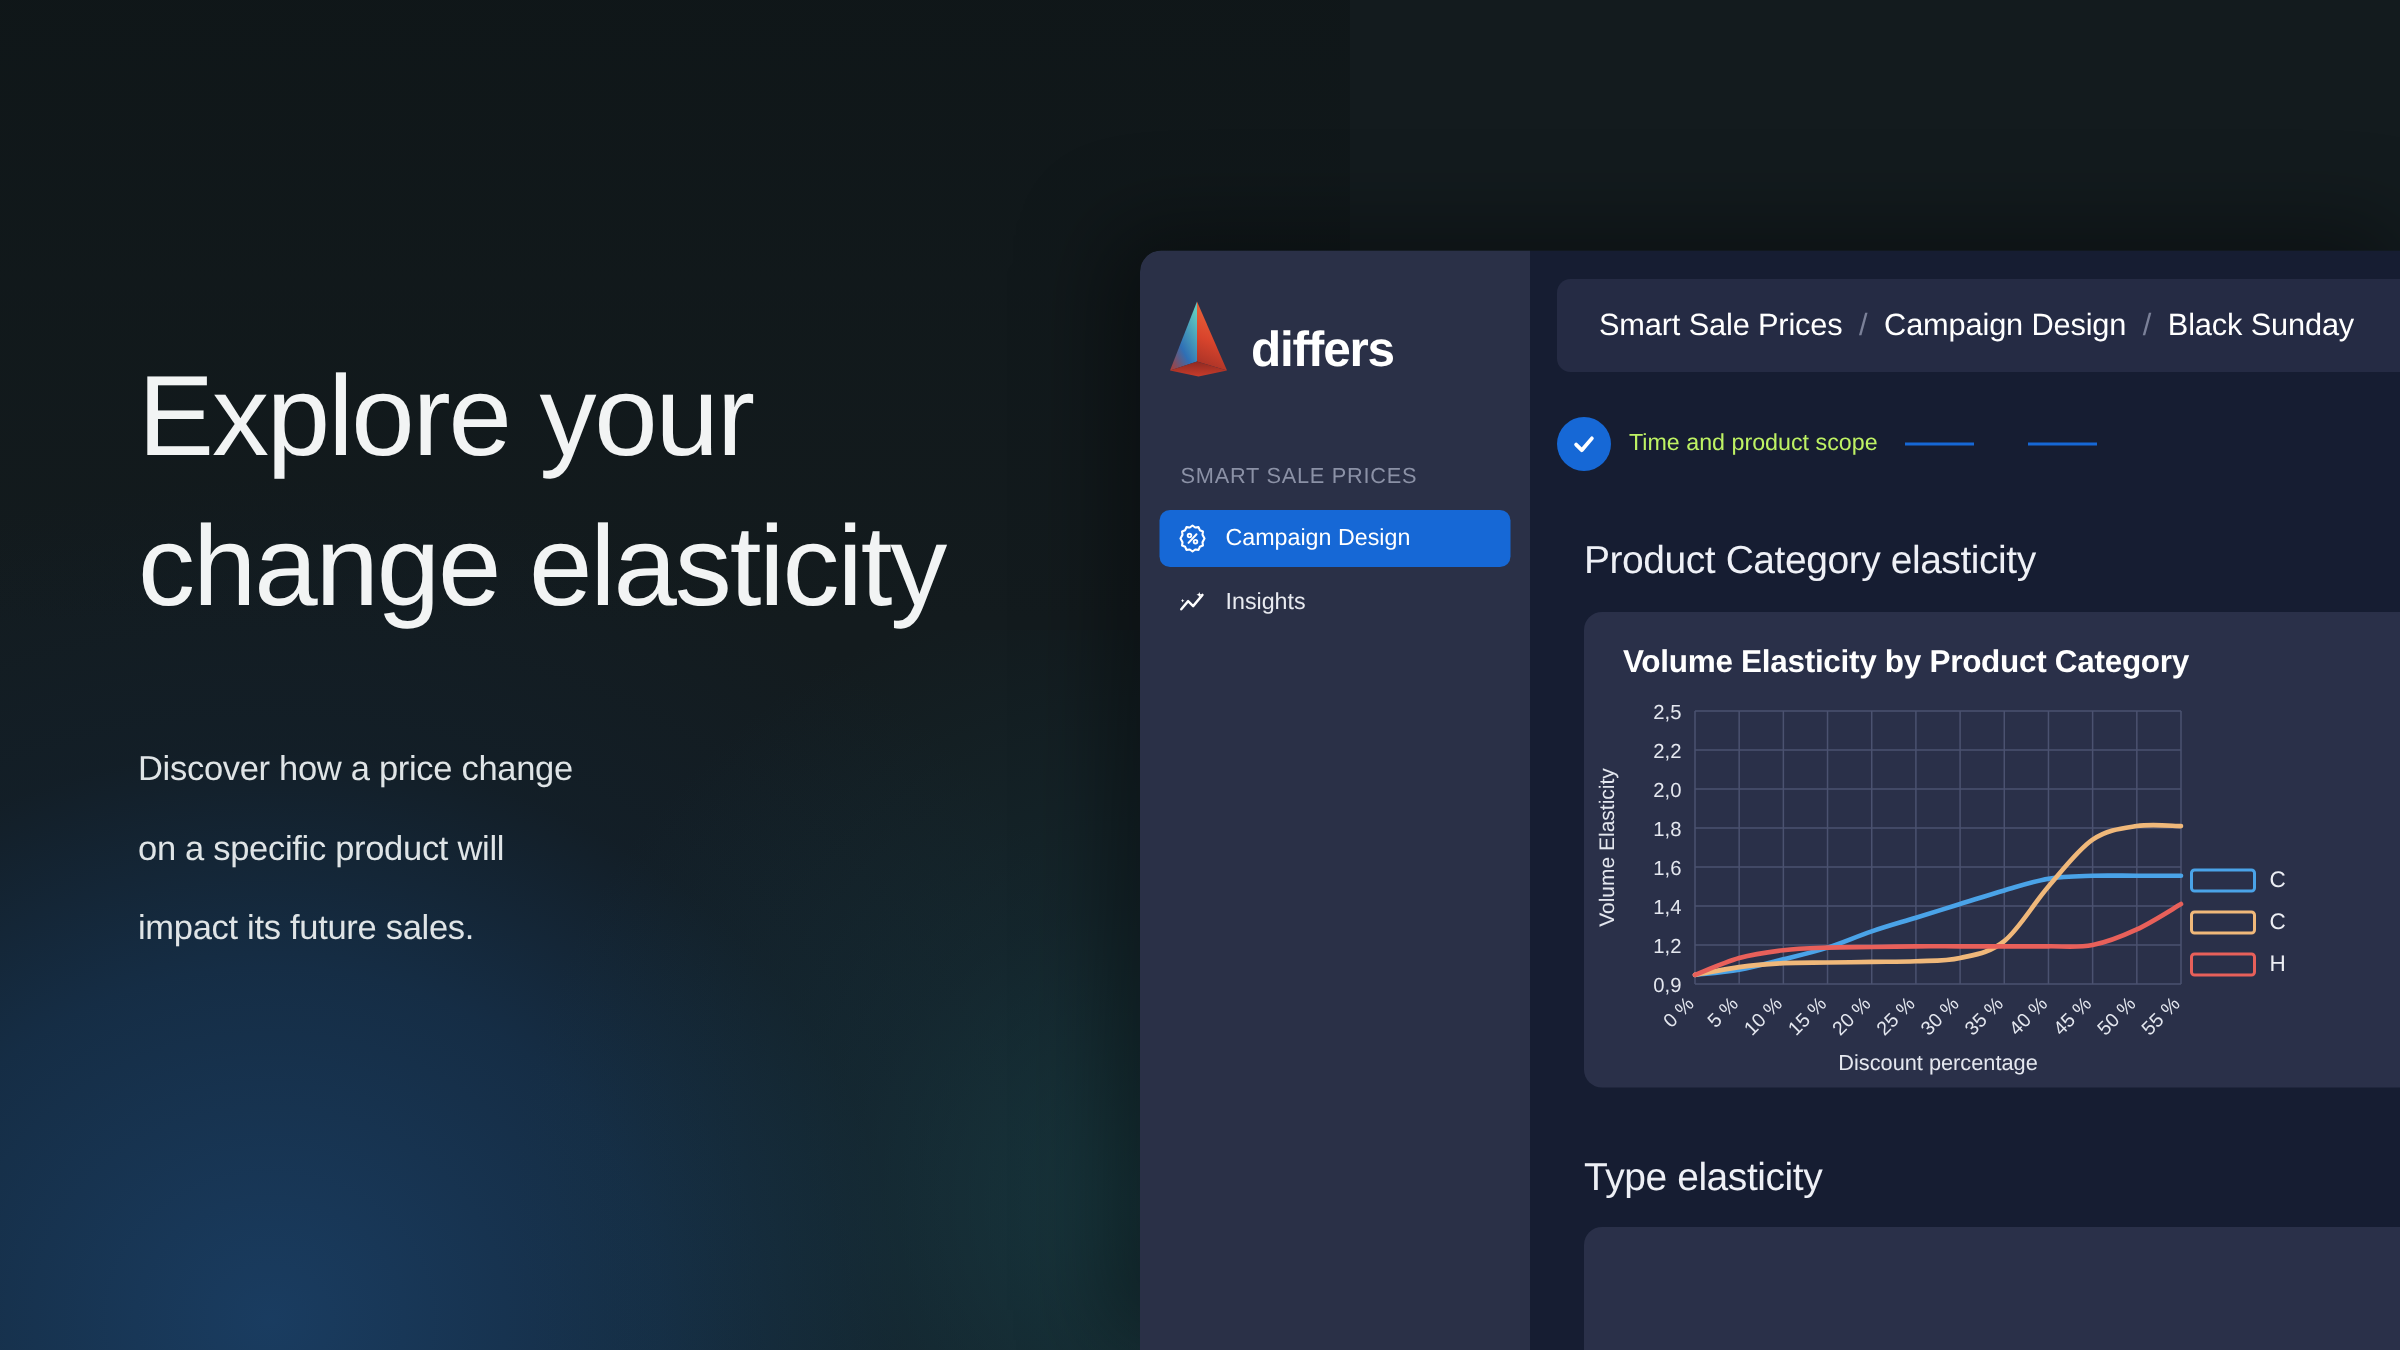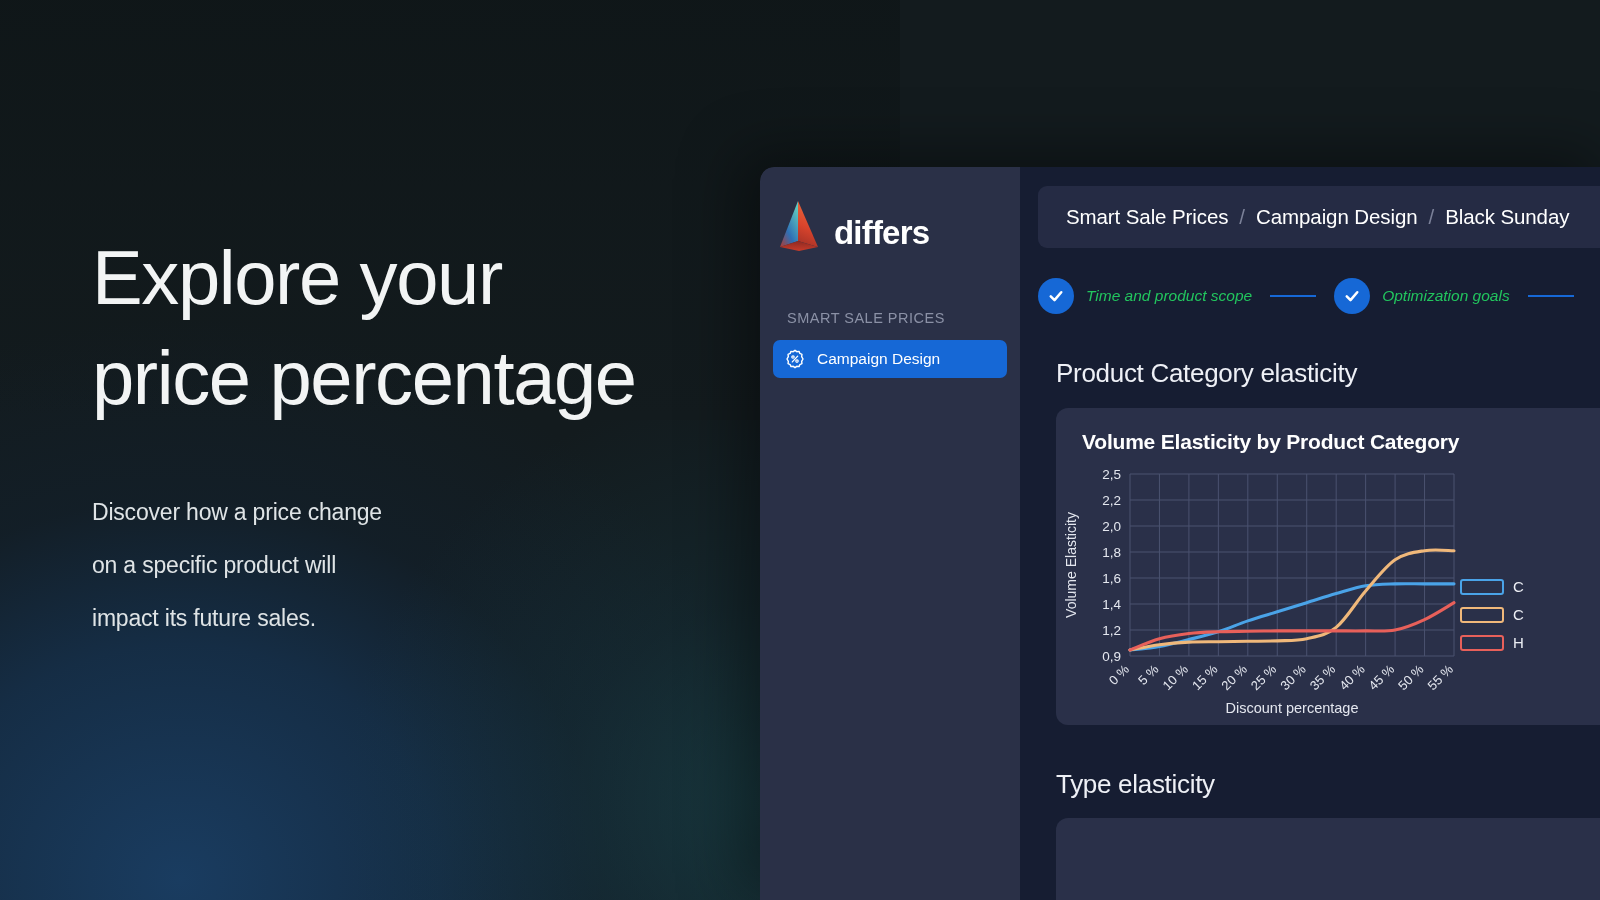--- a/index.html
+++ b/index.html
@@ -275,7 +275,7 @@
 
   <div class="hero">
     <div class="hero-title">Explore your
-price percentage</div>
+change elasticity</div>
     <div class="hero-sub">Discover how a price change
 on a specific product will
 impact its future sales.</div>

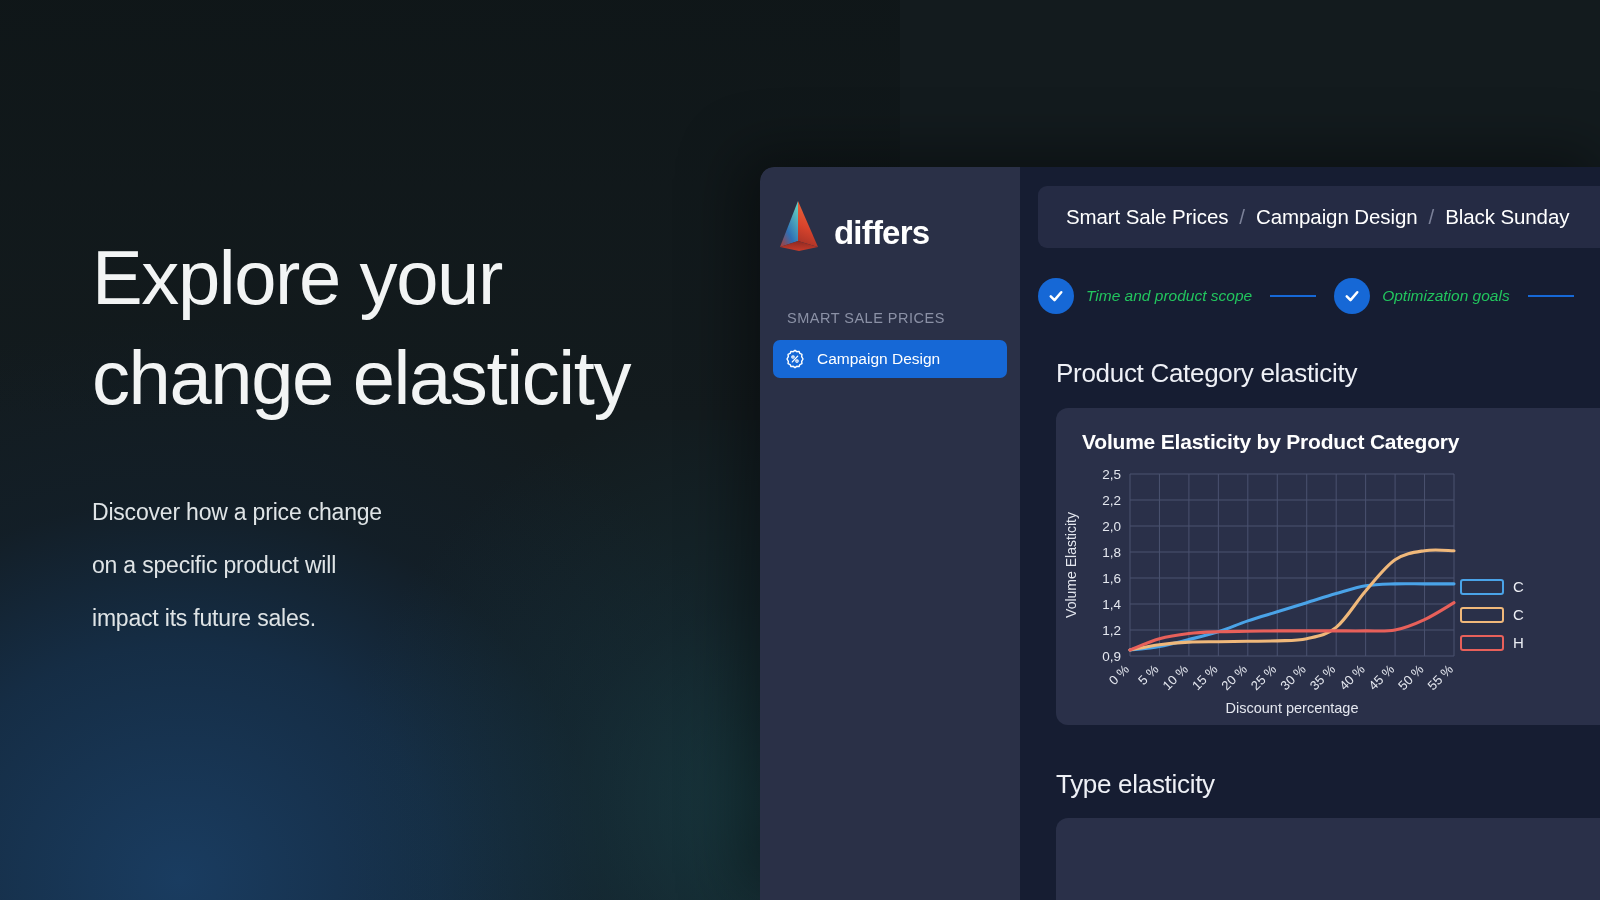--- a/index.html
+++ b/index.html
@@ -193,8 +193,7 @@
   }
   .step-label {
     font-size: 15.5px;
-    color: #22c55e;
-    font-style: italic;
+    color: #bef264;
   }
   .step-line {
     width: 46px;

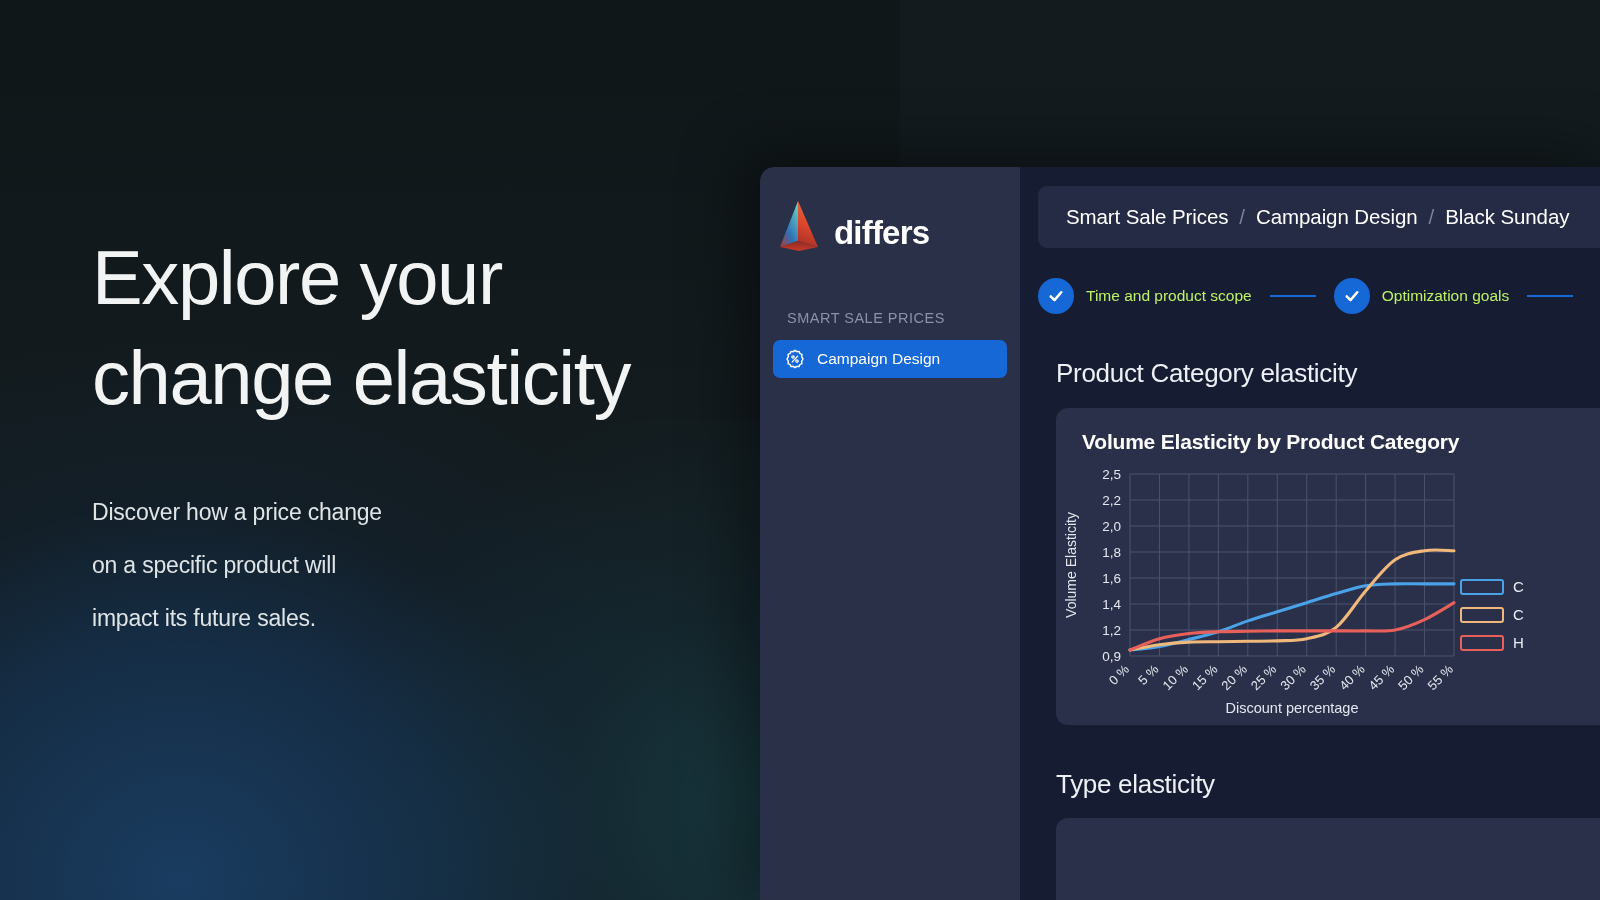--- a/index.html
+++ b/index.html
@@ -346,14 +346,6 @@
 
         <span class="step-line"></span>
 
-        <div class="step">
-          <span class="step-check">
-            <svg width="18" height="18" viewBox="0 0 24 24">
-              <polyline points="5,12.5 10,17.5 19,7" fill="none" stroke="#ffffff" stroke-width="3.4" stroke-linecap="round" stroke-linejoin="round"></polyline>
-            </svg>
-          </span>
-          <span class="step-label">Optimization goals</span>
-        </div>
 
         <span class="step-line"></span>
       </div>

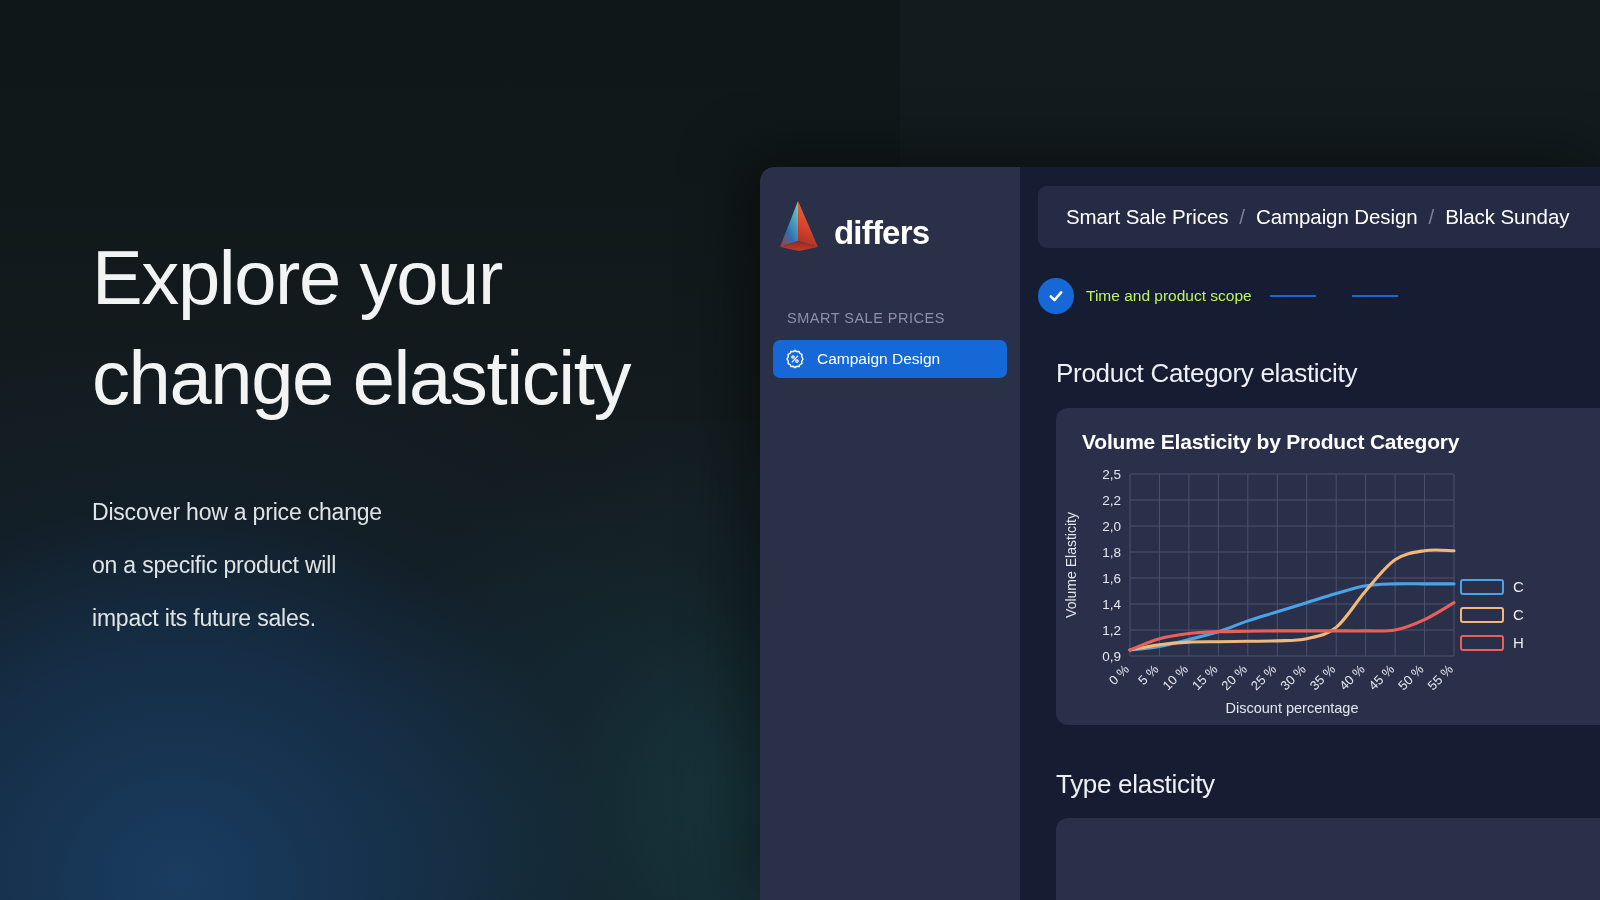--- a/index.html
+++ b/index.html
@@ -321,6 +321,14 @@
           <span>Campaign Design</span>
         </div>
 
+        <div class="nav-item">
+          <svg class="nav-icon" viewBox="0 0 24 24">
+            <polyline points="3,17 8.5,10.5 12.5,14.5 20,5.5" fill="none" stroke="#ffffff" stroke-width="1.9" stroke-linecap="round" stroke-linejoin="round"></polyline>
+            <path d="M17.4 3.2l.62 1.62 1.62.62-1.62.62-.62 1.62-.62-1.62-1.62-.62 1.62-.62z" fill="#ffffff"></path>
+            <path d="M4.1 8.6l.42 1.1 1.1.42-1.1.42-.42 1.1-.42-1.1-1.1-.42 1.1-.42z" fill="#ffffff"></path>
+          </svg>
+          <span>Insights</span>
+        </div>
       </div>
     </div>
 

